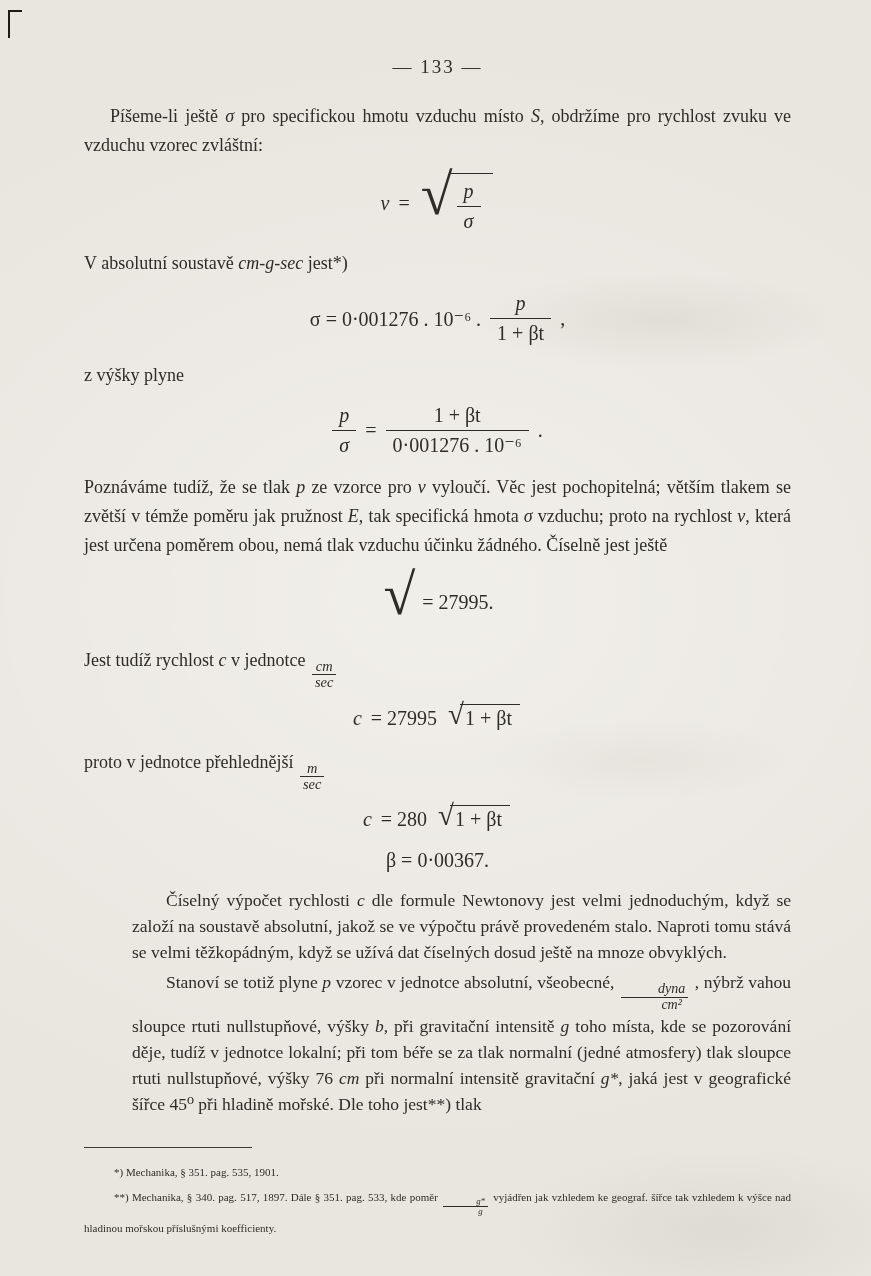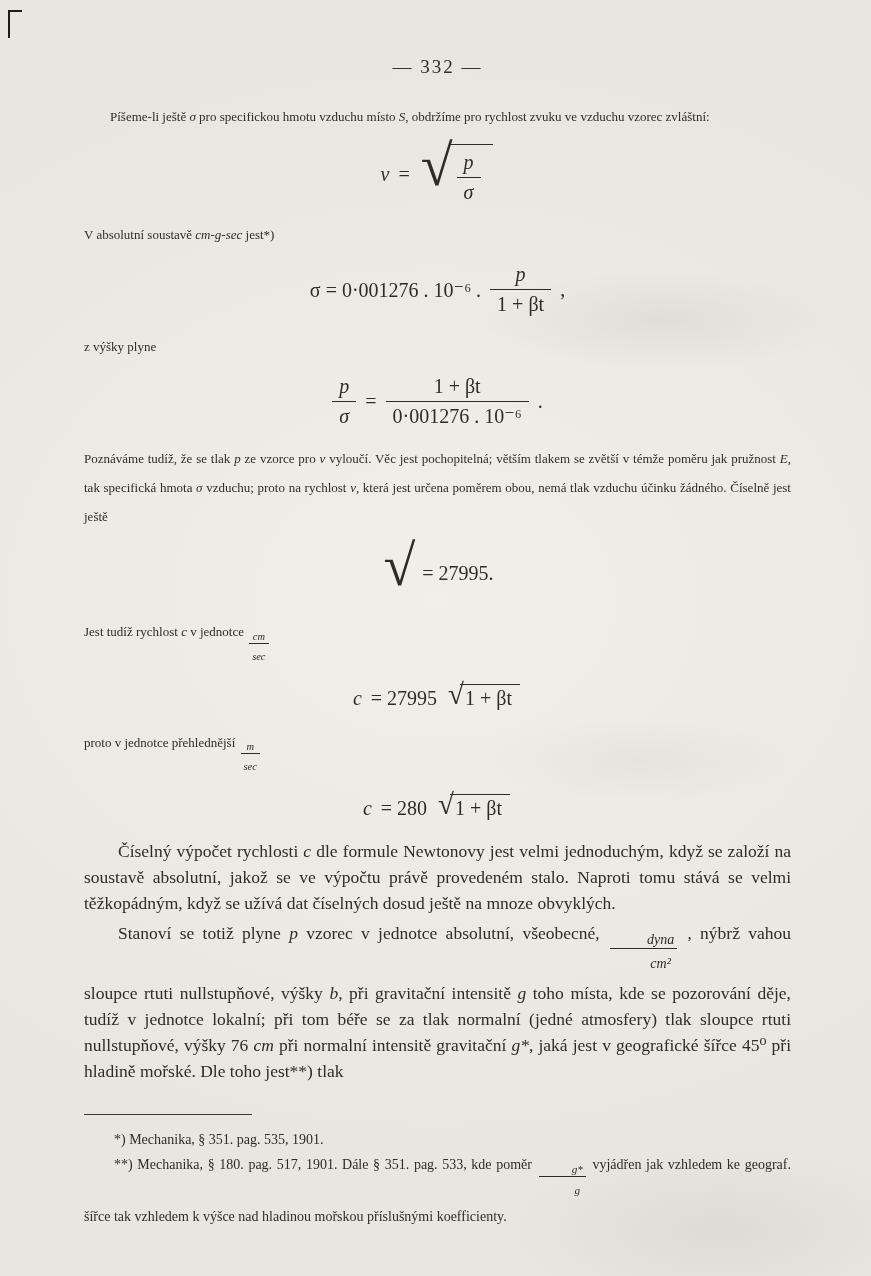--- a/index.html
+++ b/index.html
@@ -73,7 +73,7 @@
 <div id="paper">
   <div class="corner-mark"></div>
 
-  <div class="page-number">— 332 —</div>
+  <div class="page-number">— 133 —</div>
 
   <p class="indent"><span>Píšeme-li ještě </span><span class="it">σ</span><span> pro specifickou hmotu vzduchu místo </span><span class="it">S</span><span>, obdržíme pro rychlost zvuku ve vzduchu vzorec zvláštní:</span></p>
 

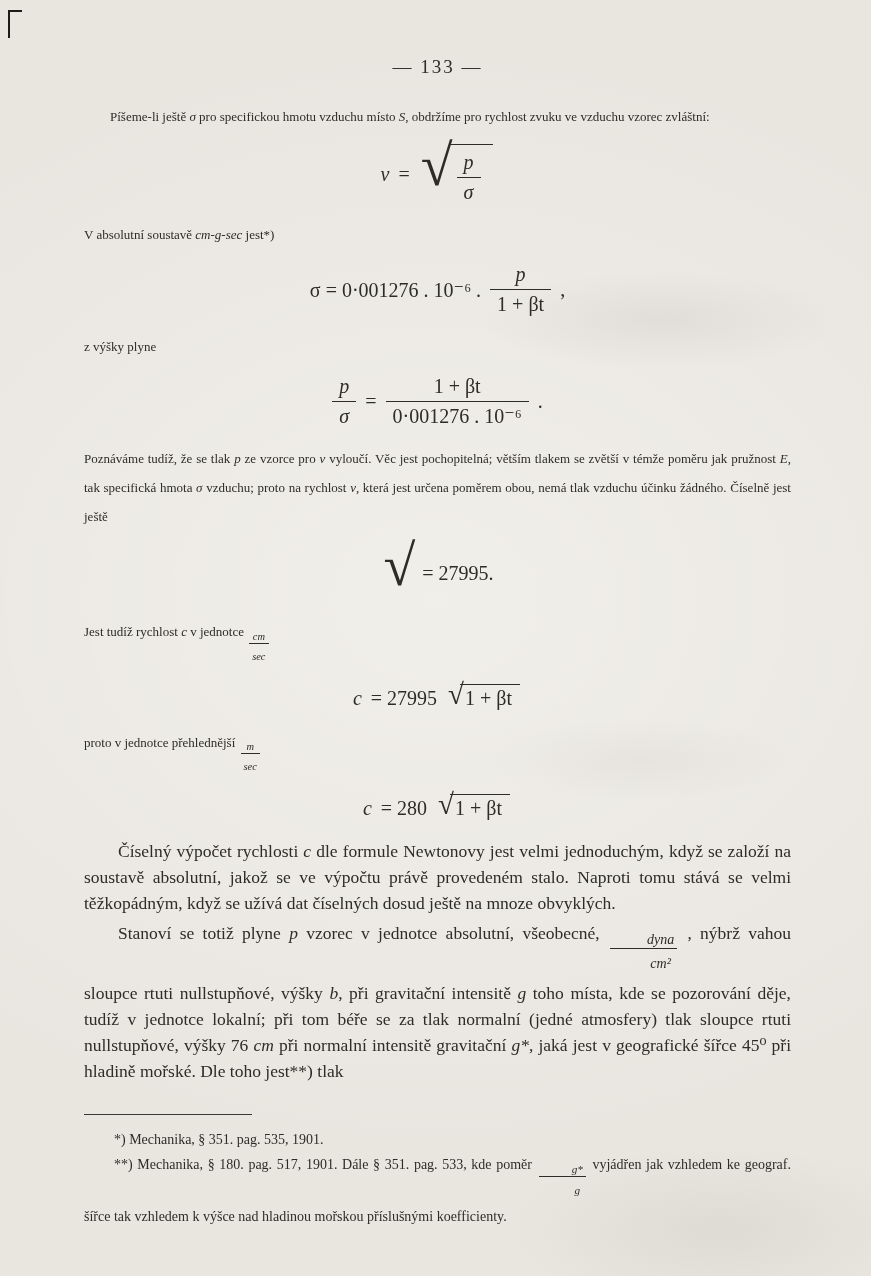--- a/index.html
+++ b/index.html
@@ -29,7 +29,7 @@
     text-align:center;font-size:19px;letter-spacing:2px;
     margin:0 0 24px 0;
   }
-  p{margin:0;font-size:13px;line-height:29px;text-align:justify;}
+  p{margin:0;font-size:18px;line-height:29px;text-align:justify;}
   p.indent{text-indent:26px;}
   p.small{font-size:17.5px;line-height:26px;}
   p.small.indent{text-indent:34px;}

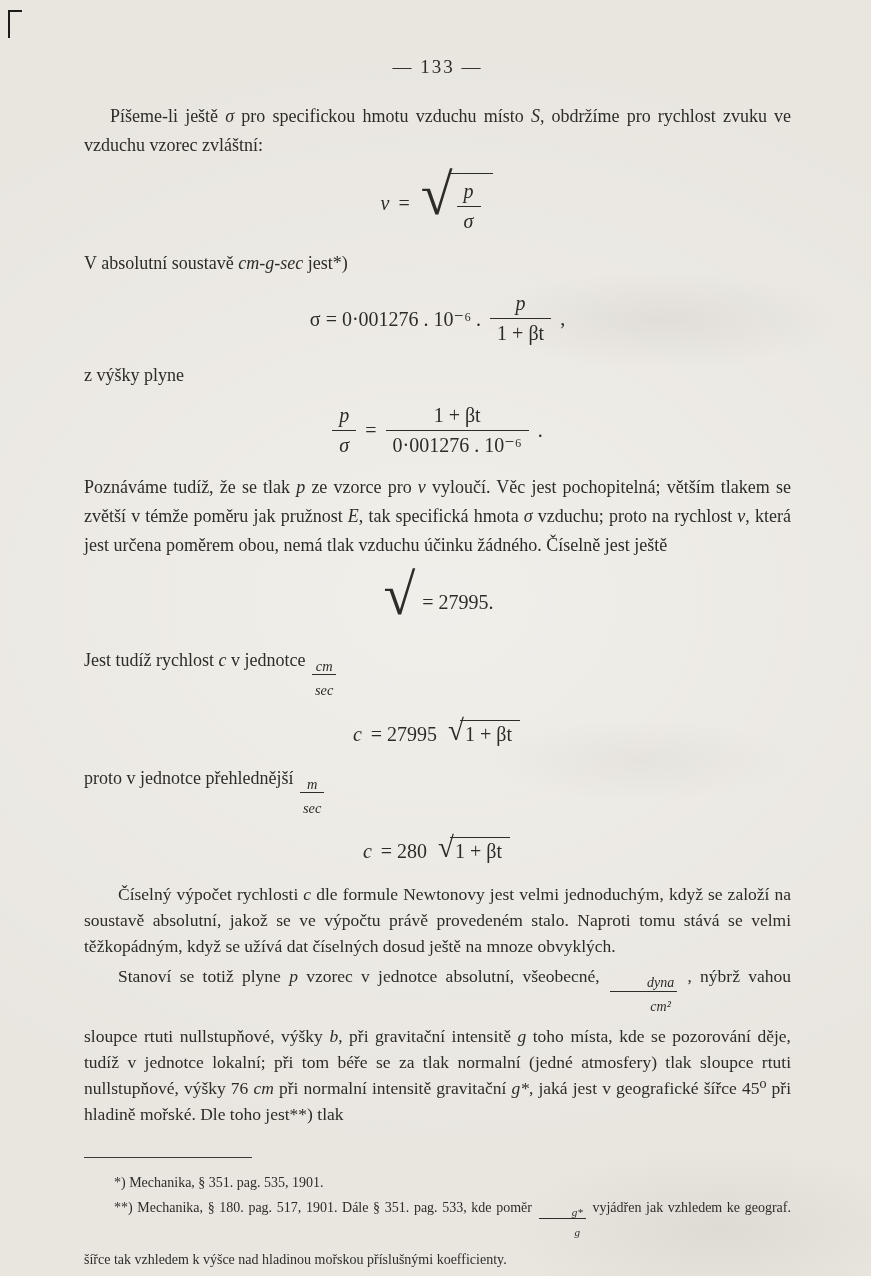--- a/index.html
+++ b/index.html
@@ -52,7 +52,7 @@
     vertical-align:-35%;line-height:1.05;font-size:0.8em;padding:0 2px;
   }
   .ifrac .num{padding:0 3px;}
-  .ifrac .den{border-top:1px solid #2e2c28;padding:8px 3px;}
+  .ifrac .den{border-top:1px solid #2e2c28;padding:0 3px;}
 
   .sqrt{display:inline-flex;align-items:flex-start;vertical-align:middle;margin:0 2px;}
   .sqrt .radical{line-height:1;margin-right:-4px;position:relative;}

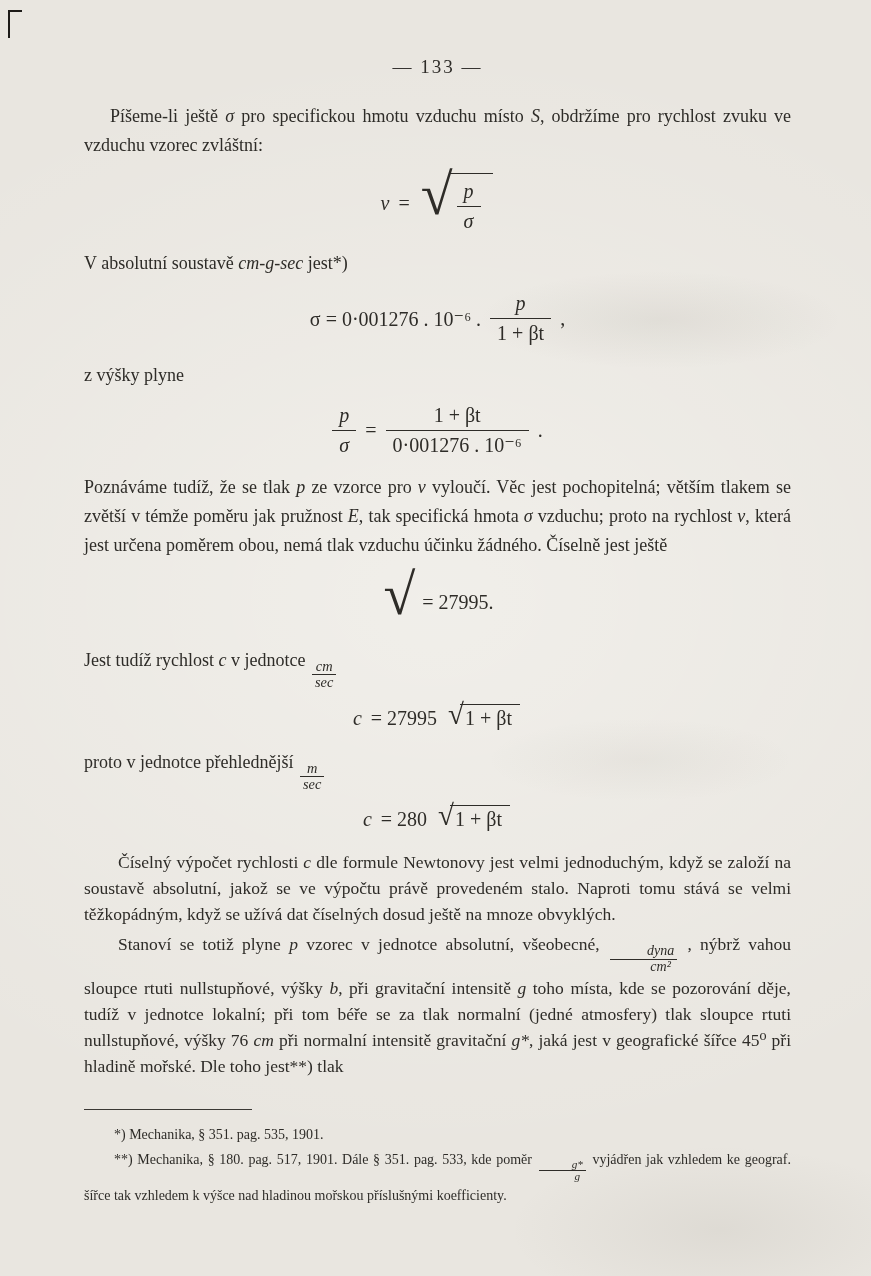--- a/index.html
+++ b/index.html
@@ -154,6 +154,9 @@
     </span>
   </div>
 
+  <div class="formula">
+    <span class="mi">β = 0·00367.</span>
+  </div>
 
   <p class="small indent"><span>Číselný výpočet rychlosti </span><span class="it">c</span><span> dle formule Newtonovy jest velmi jednoduchým, když se založí na soustavě absolutní, jakož se ve výpočtu právě provedeném stalo. Naproti tomu stává se velmi těžkopádným, když se užívá dat číselných dosud ještě na mnoze obvyklých.</span></p>
   <div class="spacer-sm"></div>

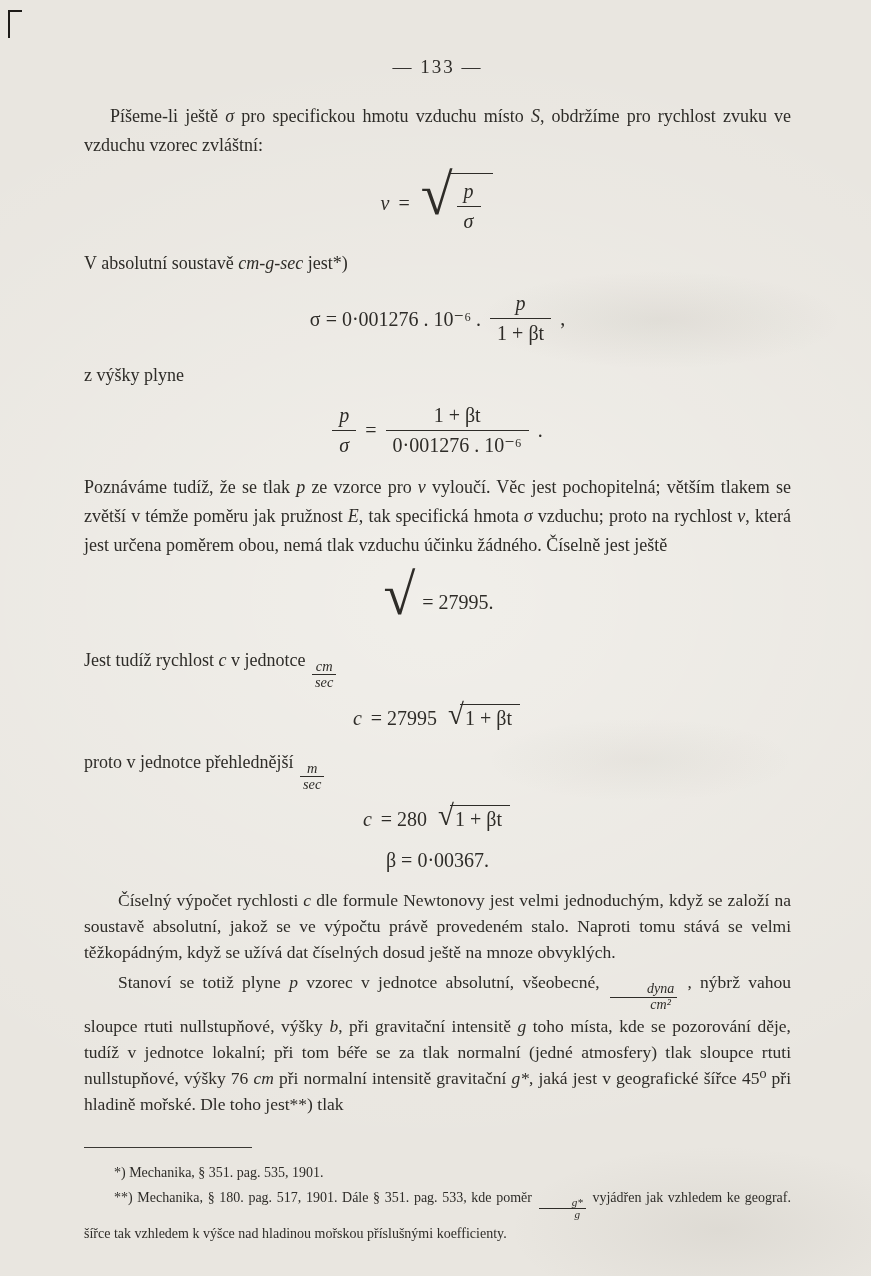--- a/index.html
+++ b/index.html
@@ -32,7 +32,7 @@
   p{margin:0;font-size:18px;line-height:29px;text-align:justify;}
   p.indent{text-indent:26px;}
   p.small{font-size:17.5px;line-height:26px;}
-  p.small.indent{text-indent:34px;}
+  p.small.indent{text-indent:34px;margin-left:48px;}
   .it{font-style:italic;}
   .mi{}
 

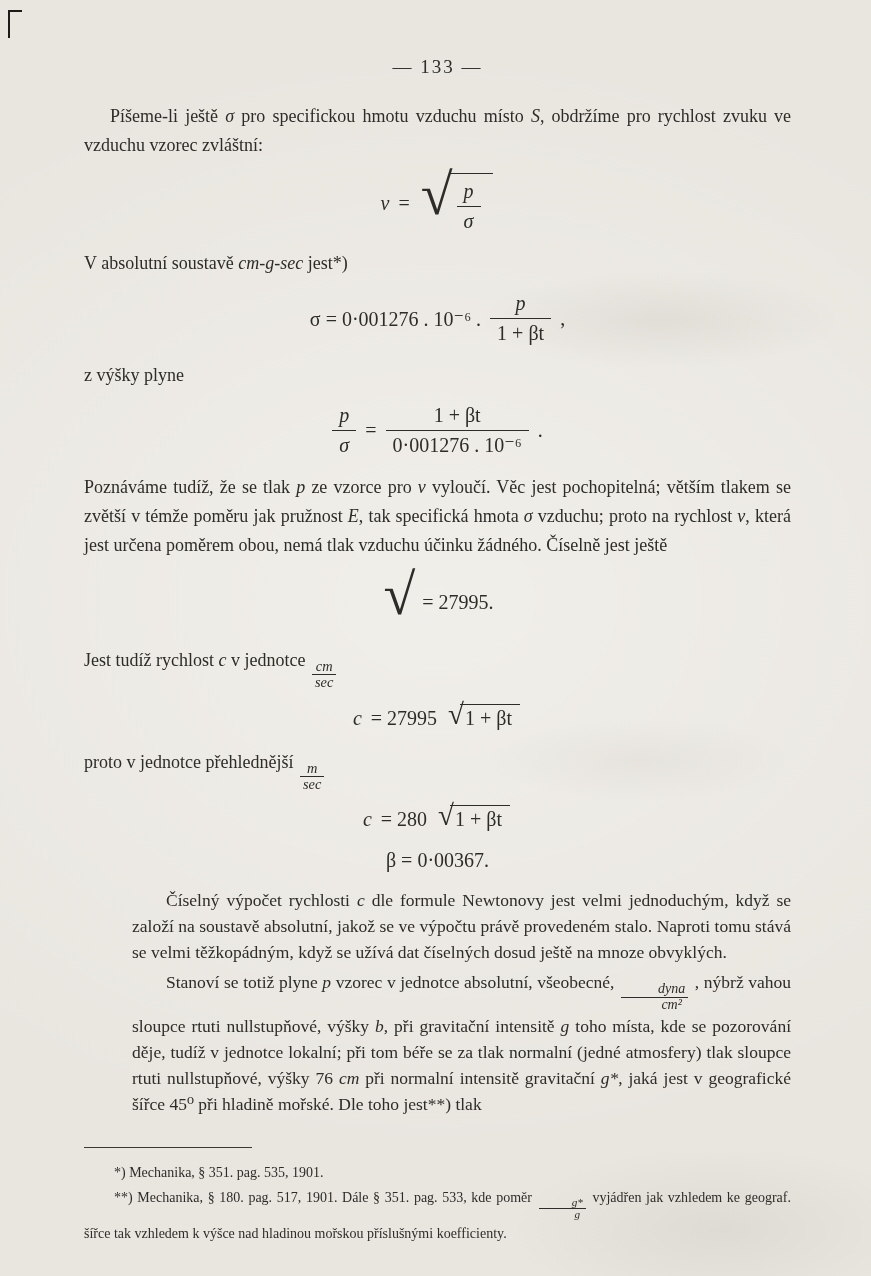--- a/index.html
+++ b/index.html
@@ -63,7 +63,7 @@
   .sqrt-sm .sqrt-body{padding:2px 8px 1px 5px;}
 
   .fn-sep{width:168px;border:0;border-top:1.3px solid #3a3834;margin:30px 0 12px 0;}
-  p.fn{font-size:14px;line-height:25px;}
+  p.fn{font-size:11px;line-height:25px;}
   p.fn.indent{text-indent:30px;}
   .spacer-sm{height:4px;}
 </style>

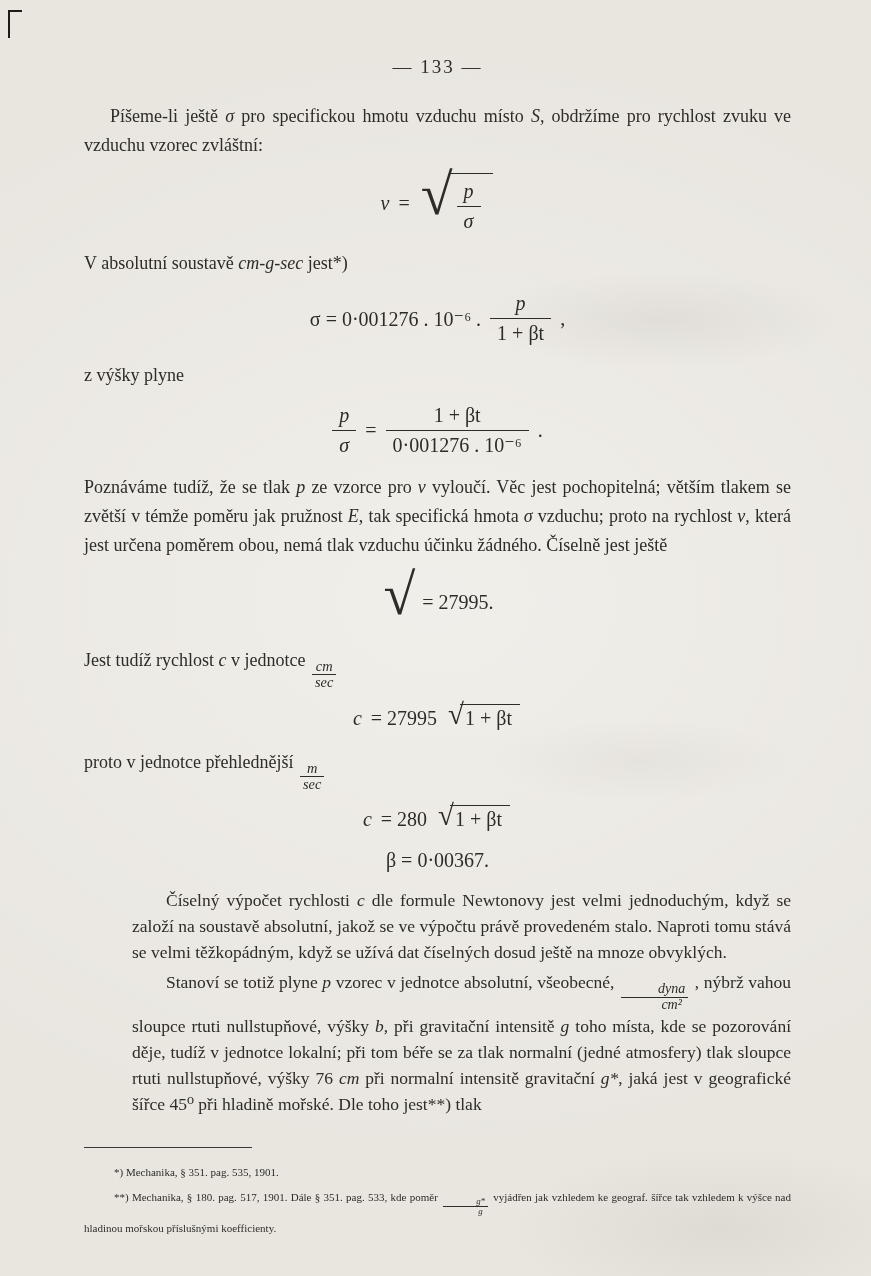--- a/index.html
+++ b/index.html
@@ -168,7 +168,7 @@
   <hr class="fn-sep">
 
   <p class="fn indent"><span>*) Mechanika, § 351. pag. 535, 1901.</span></p>
-  <p class="fn indent"><span>**) Mechanika, § 180. pag. 517, 1901. Dále § 351. pag. 533, kde poměr </span><span class="ifrac it">
+  <p class="fn indent"><span>**) Mechanika, § 340. pag. 517, 1897. Dále § 351. pag. 533, kde poměr </span><span class="ifrac it">
         <span class="num">g*</span>
         <span class="den">g</span>
       </span><span> vyjádřen jak vzhledem ke geograf. šířce tak vzhledem k výšce nad hladinou mořskou příslušnými koefficienty.</span></p>

